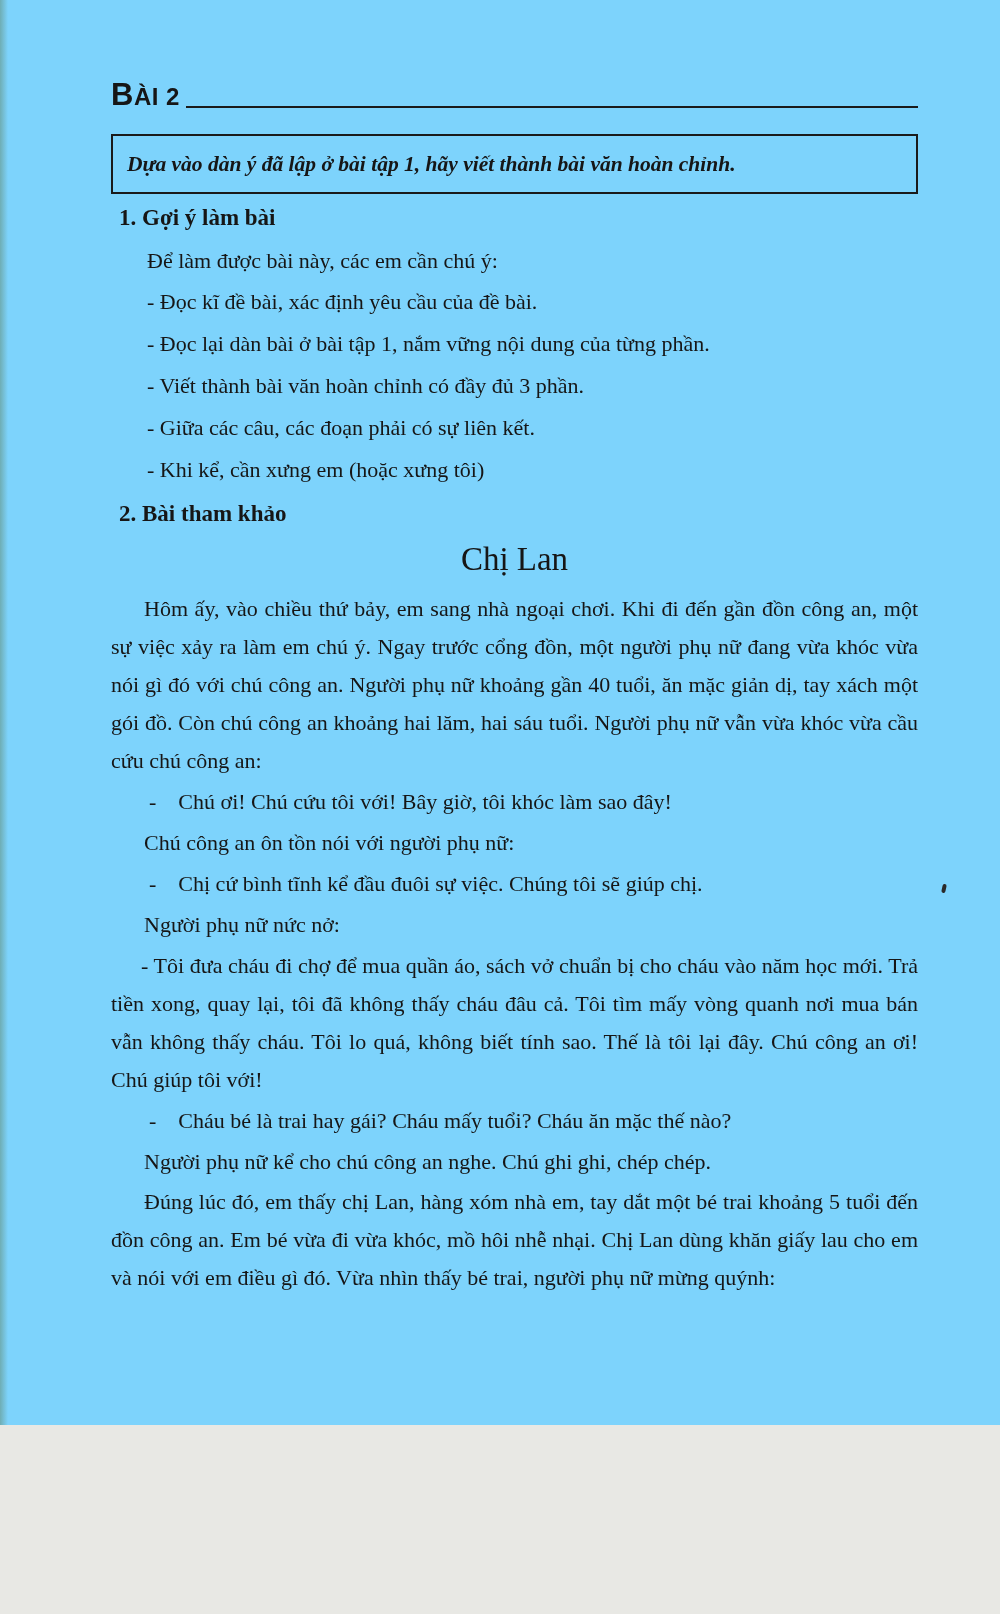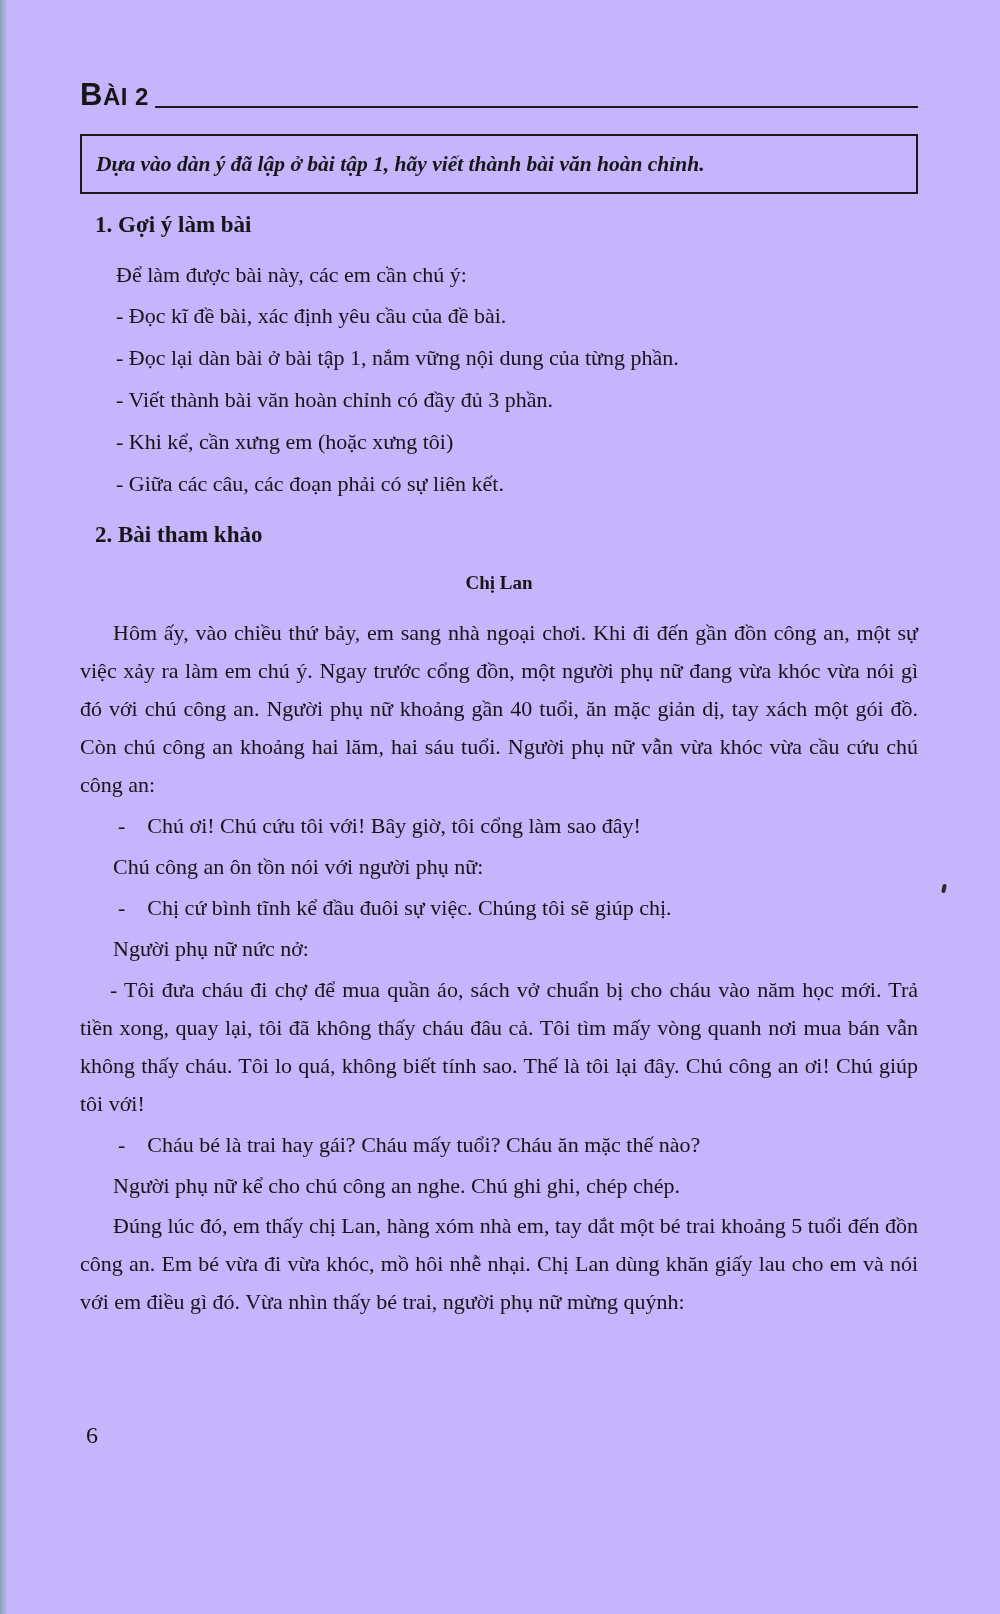--- a/index.html
+++ b/index.html
@@ -5,15 +5,15 @@
   html,body{margin:0;padding:0;background:#e8e8e4;}
   .page{
     position:relative;
-    width:1000px;height:1614px;
+    width:1000px;height:1425px;
     margin:0 auto;
-    background:#c4b5fd;
+    background:#7dd3fc;
     color:#161616;
     font-family:"Liberation Serif","DejaVu Serif",serif;
     font-size:22px;
     line-height:38px;
     box-sizing:border-box;
-    padding:78px 82px 0 80px;
+    padding:78px 82px 0 111px;
     overflow:hidden;
   }
   

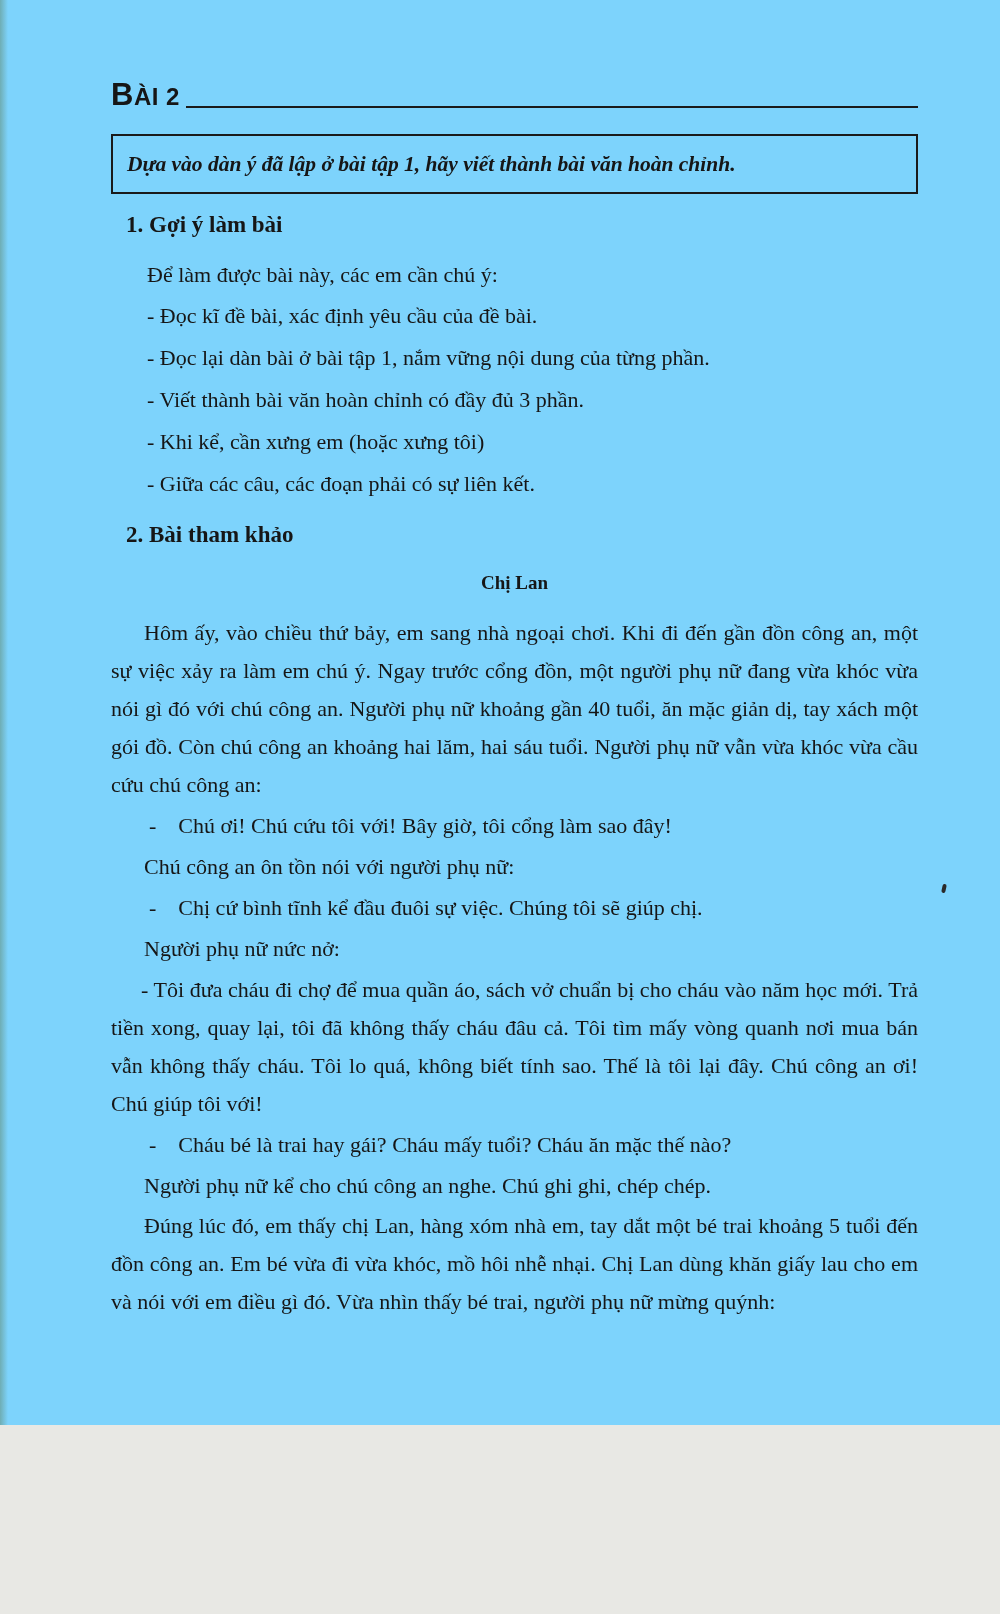--- a/index.html
+++ b/index.html
@@ -39,7 +39,7 @@
     margin:0;font-weight:bold;font-style:italic;font-size:21.5px;line-height:32px;
   }
   h2.sec{
-    font-size:23px;line-height:32px;font-weight:bold;margin:15px;
+    font-size:23px;line-height:32px;font-weight:bold;margin:8px;
   }
   .sec1{margin-top:36px;}
   .sec2{margin-top:6px;}

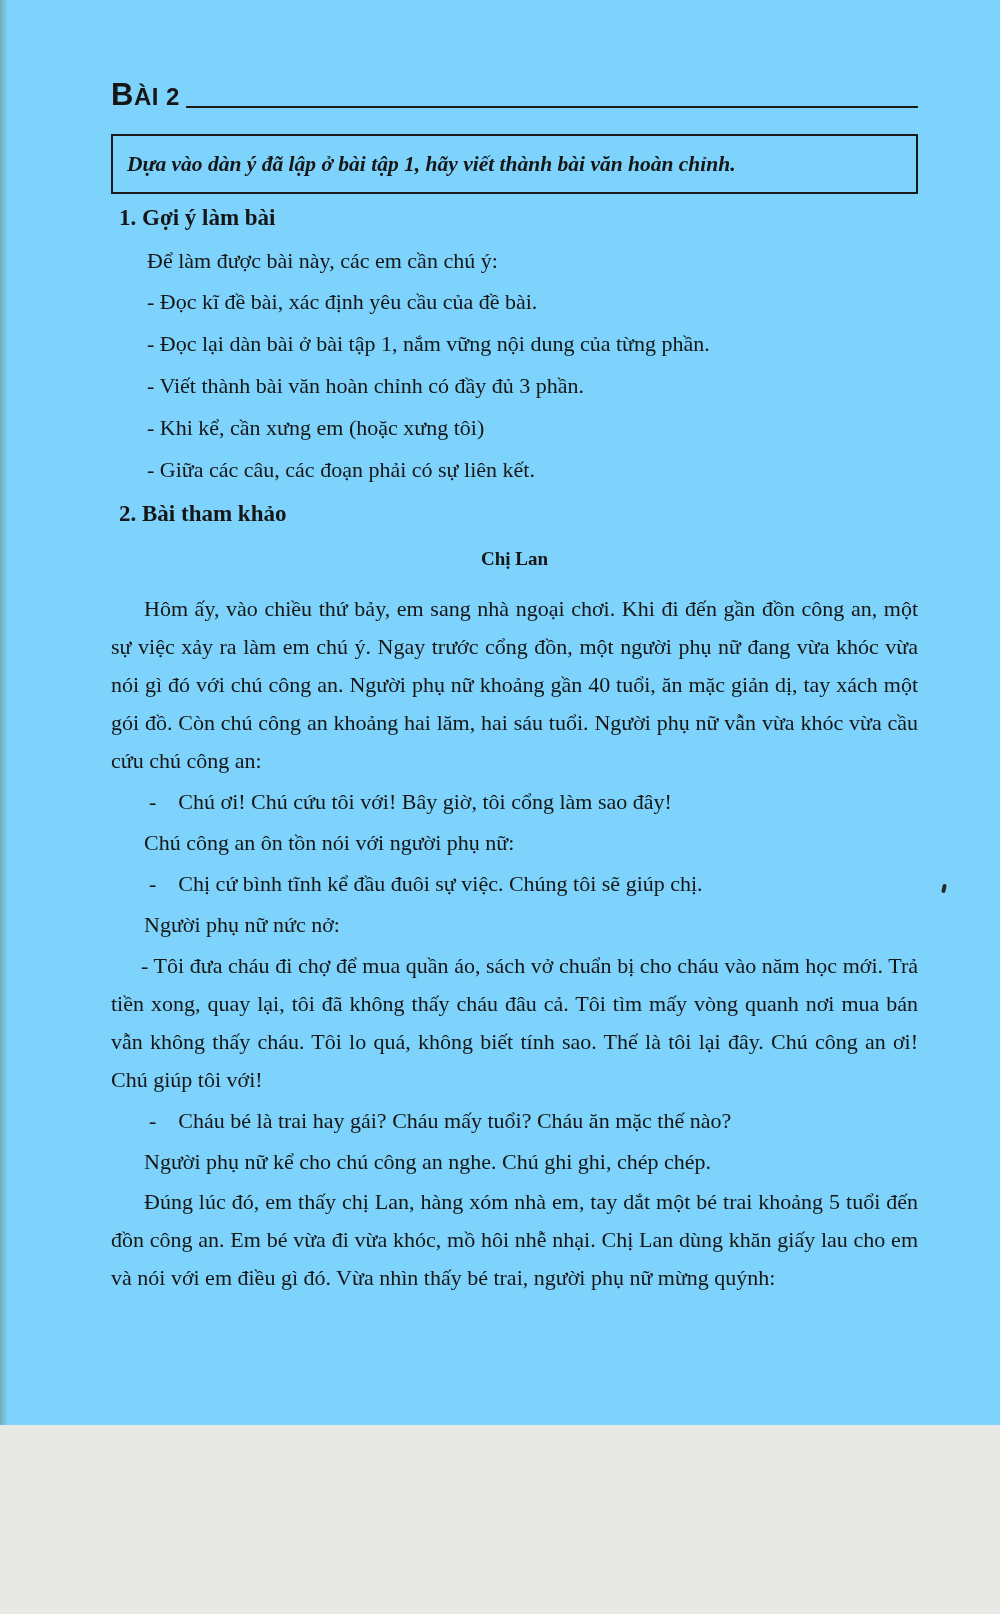--- a/index.html
+++ b/index.html
@@ -80,8 +80,8 @@
   <p class="guide-item">- Đọc kĩ đề bài, xác định yêu cầu của đề bài.</p>
   <p class="guide-item">- Đọc lại dàn bài ở bài tập 1, nắm vững nội dung của từng phần.</p>
   <p class="guide-item">- Viết thành bài văn hoàn chỉnh có đầy đủ 3 phần.</p>
+  <p class="guide-item">- Giữa các câu, các đoạn phải có sự liên kết.</p>
   <p class="guide-item">- Khi kể, cần xưng em (hoặc xưng tôi)</p>
-  <p class="guide-item">- Giữa các câu, các đoạn phải có sự liên kết.</p>
 
   <h2 class="sec sec2">2. Bài tham khảo</h2>
   <h3 class="story-title">Chị Lan</h3>

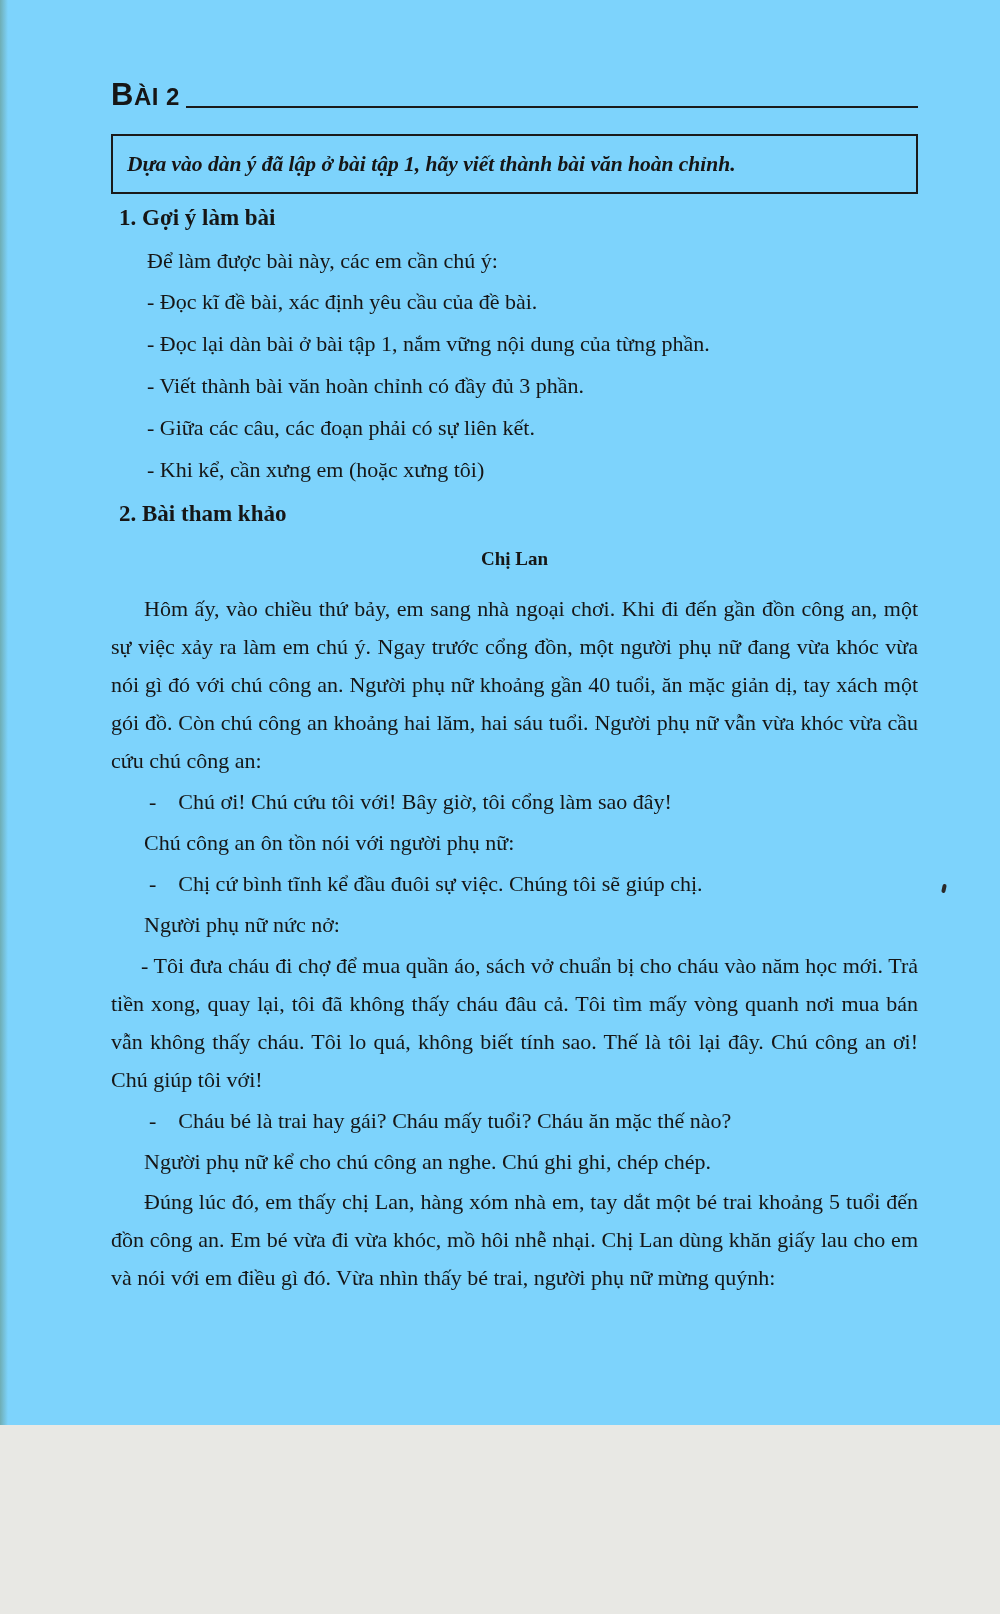--- a/index.html
+++ b/index.html
@@ -46,7 +46,7 @@
   .guide-intro{margin:6px 0 0 0;padding-left:36px;}
   .guide-item{margin:2px 0 0 0;padding-left:36px;line-height:40px;}
   .story-title{
-    text-align:center;font-weight:bold;font-size:19px;line-height:34px;
+    text-align:center;font-weight:normal;font-size:33px;line-height:34px;
     margin:12px 0 0 0;
   }
   .para{margin:14px 0 0 0;text-align:justify;text-indent:33px;}

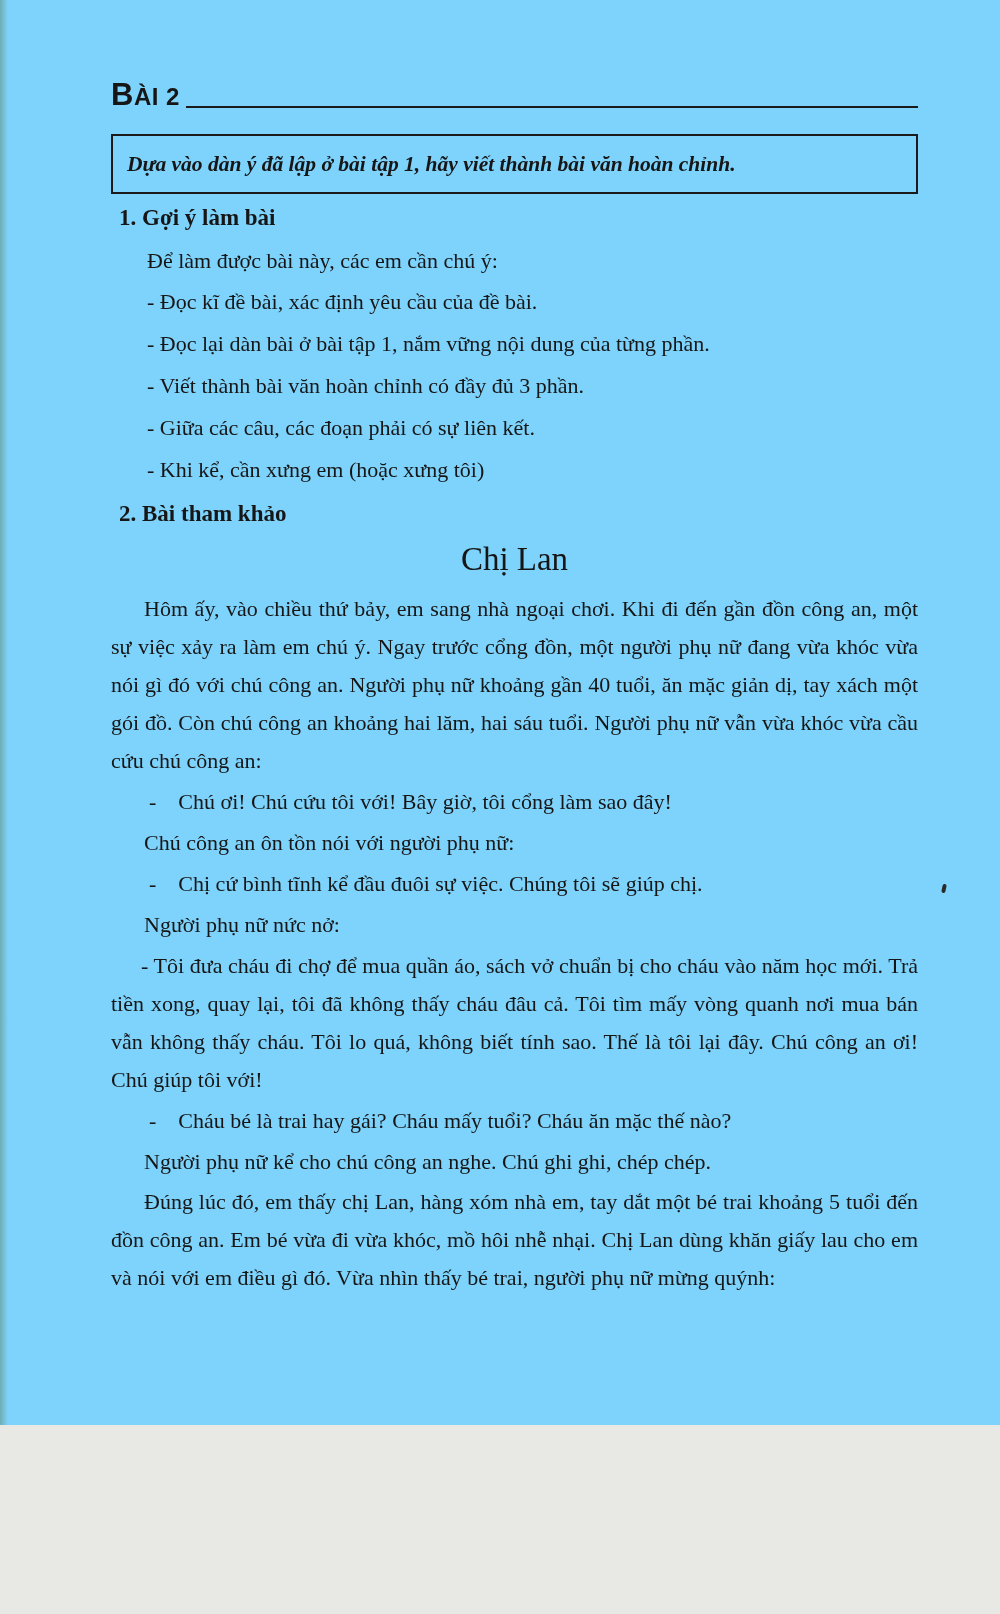--- a/index.html
+++ b/index.html
@@ -87,7 +87,7 @@
   <h3 class="story-title">Chị Lan</h3>
 
   <p class="para">Hôm ấy, vào chiều thứ bảy, em sang nhà ngoại chơi. Khi đi đến gần đồn công an, một sự việc xảy ra làm em chú ý. Ngay trước cổng đồn, một người phụ nữ đang vừa khóc vừa nói gì đó với chú công an. Người phụ nữ khoảng gần 40 tuổi, ăn mặc giản dị, tay xách một gói đồ. Còn chú công an khoảng hai lăm, hai sáu tuổi. Người phụ nữ vẫn vừa khóc vừa cầu cứu chú công an:</p>
-  <p class="dialogue">- Chú ơi! Chú cứu tôi với! Bây giờ, tôi cổng làm sao đây!</p>
+  <p class="dialogue">- Chú ơi! Chú cứu tôi với! Bây giờ, tôi khóc làm sao đây!</p>
   <p class="lead">Chú công an ôn tồn nói với người phụ nữ:</p>
   <p class="dialogue">- Chị cứ bình tĩnh kể đầu đuôi sự việc. Chúng tôi sẽ giúp chị.</p>
   <p class="lead">Người phụ nữ nức nở:</p>

